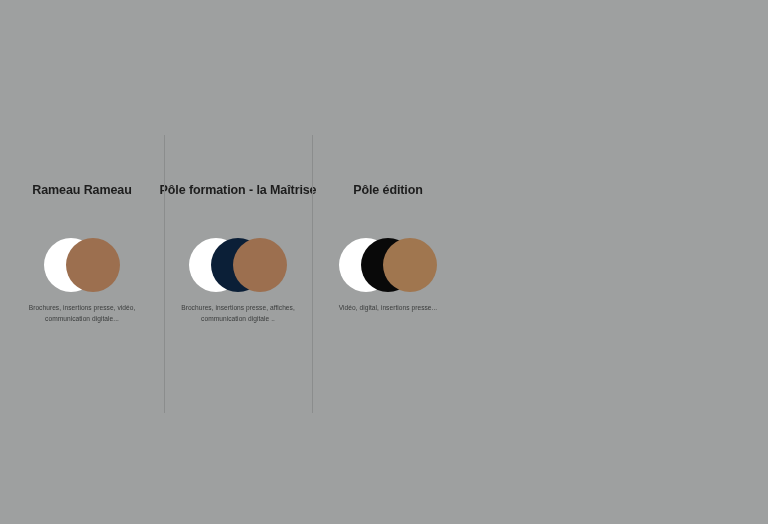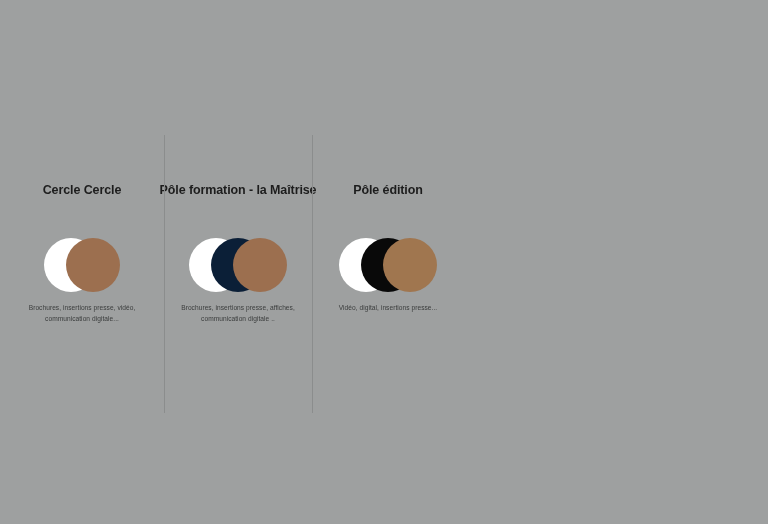--- a/index.html
+++ b/index.html
@@ -115,7 +115,7 @@
   <div id="columns">
 
     <div class="column col-0">
-      <div class="col-title">Cercle Cercle</div>
+      <div class="col-title">Rameau Rameau</div>
       <div class="circles">
         <div class="circles-inner" style="width: 76px;">
             <div class="circle" style="left: 0px; background: rgb(255, 255, 255);"></div>

